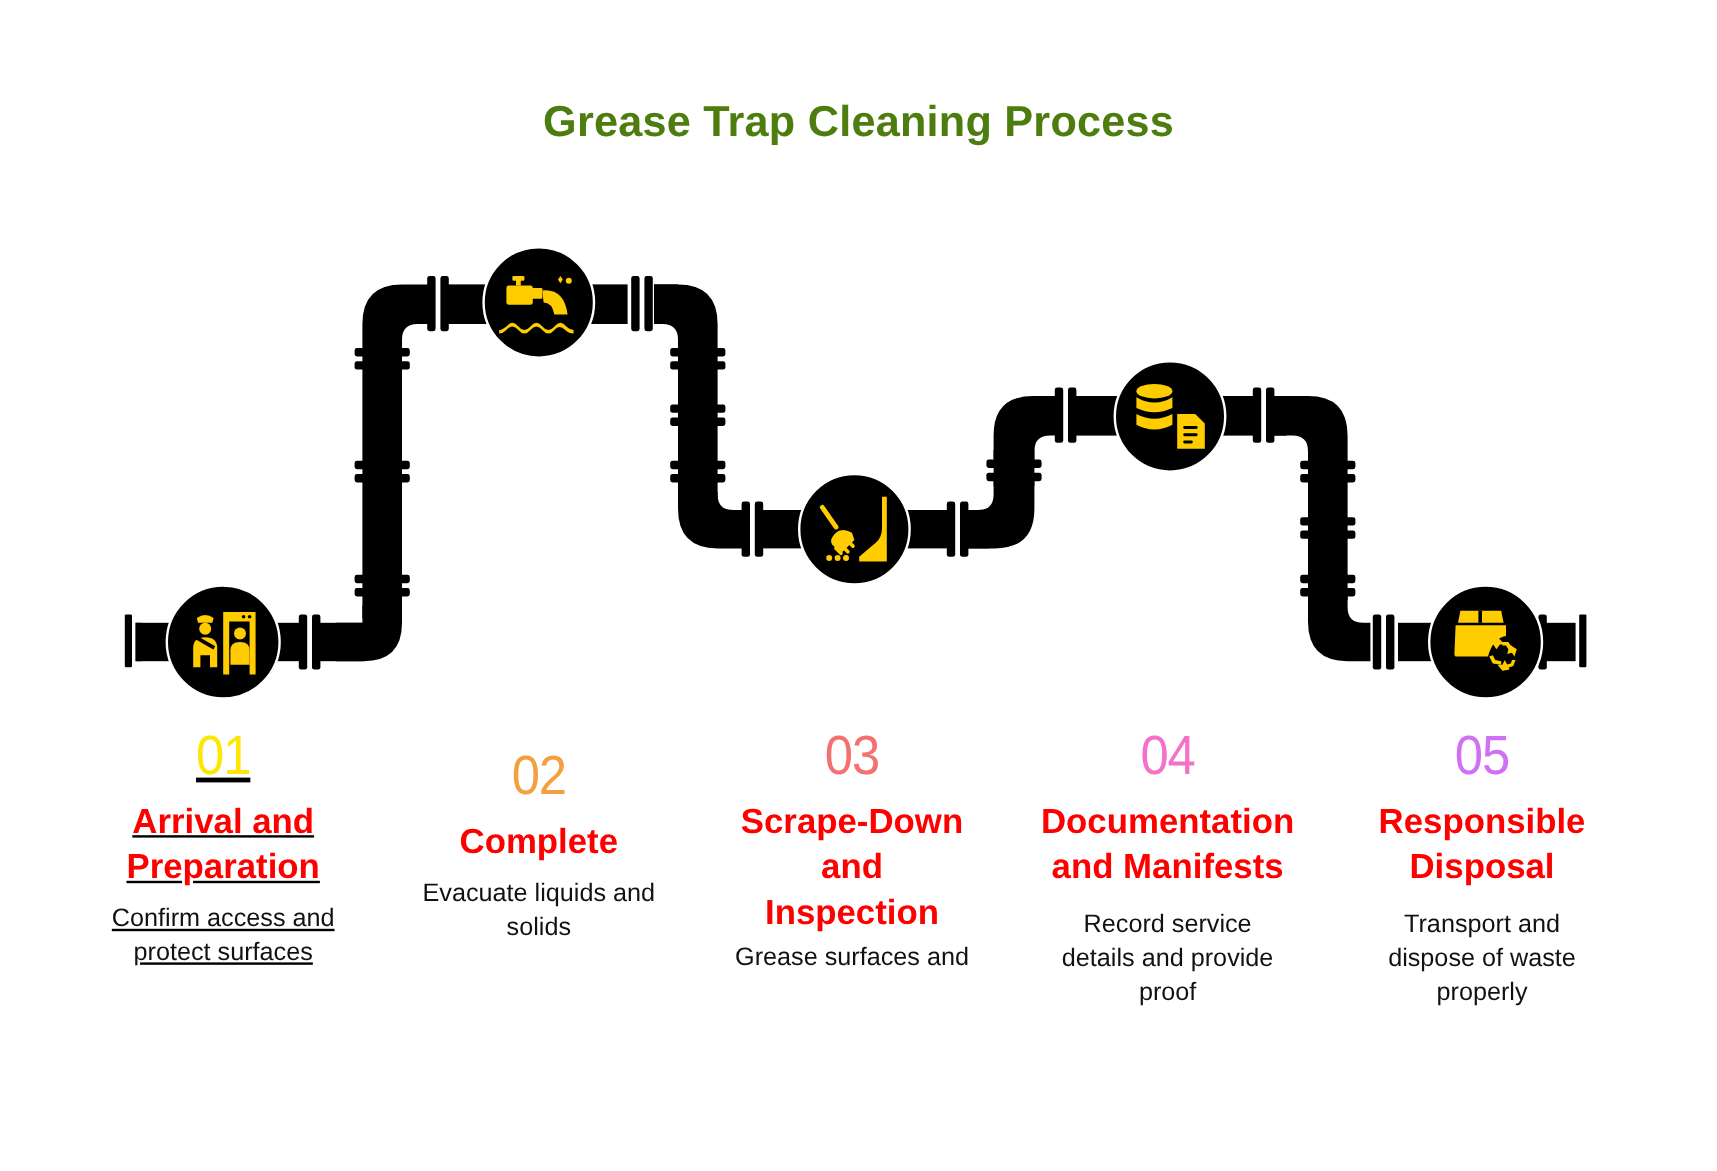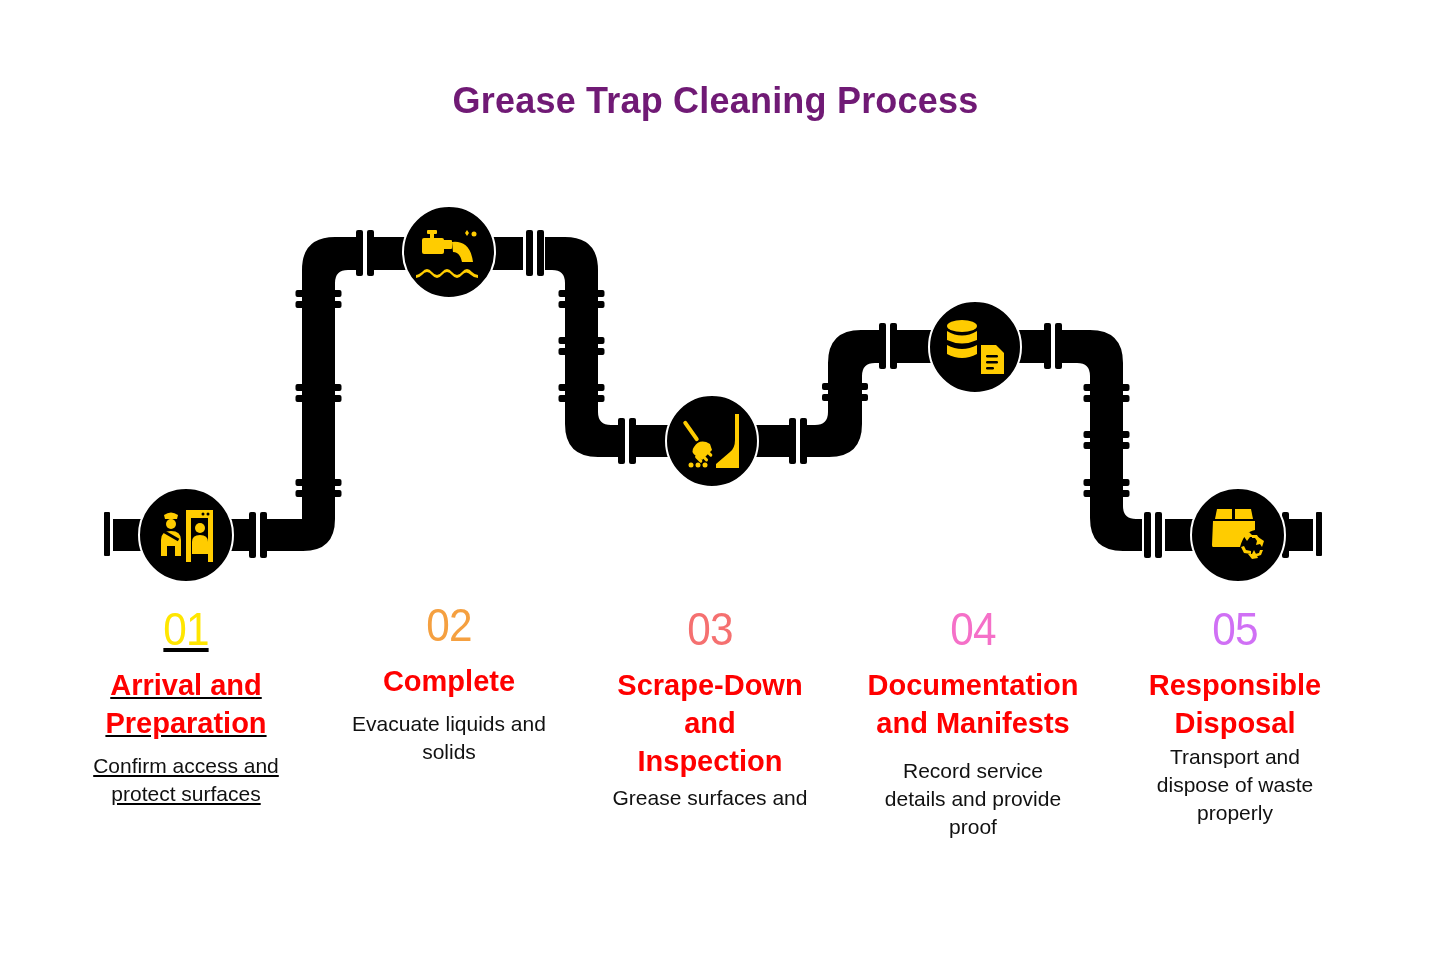--- a/index.html
+++ b/index.html
@@ -6,7 +6,7 @@
   body { width: 1431px; height: 976px; position: relative; overflow: hidden;
          font-family: "Liberation Sans", sans-serif; }
   .title { position: absolute; left: 0; width: 1431px; top: 80px; text-align: center;
-           font-weight: bold; font-size: 36px; color: #701a75; letter-spacing: 0.2px; }
+           font-weight: bold; font-size: 36px; color: #4d7c0f; letter-spacing: 0.2px; }
   svg.pipes { position: absolute; left: 0; top: 0; }
   .step { position: absolute; width: 260px; text-align: center; }
   .step .num { font-family: "Liberation Sans", sans-serif; font-weight: normal; font-size: 46px;

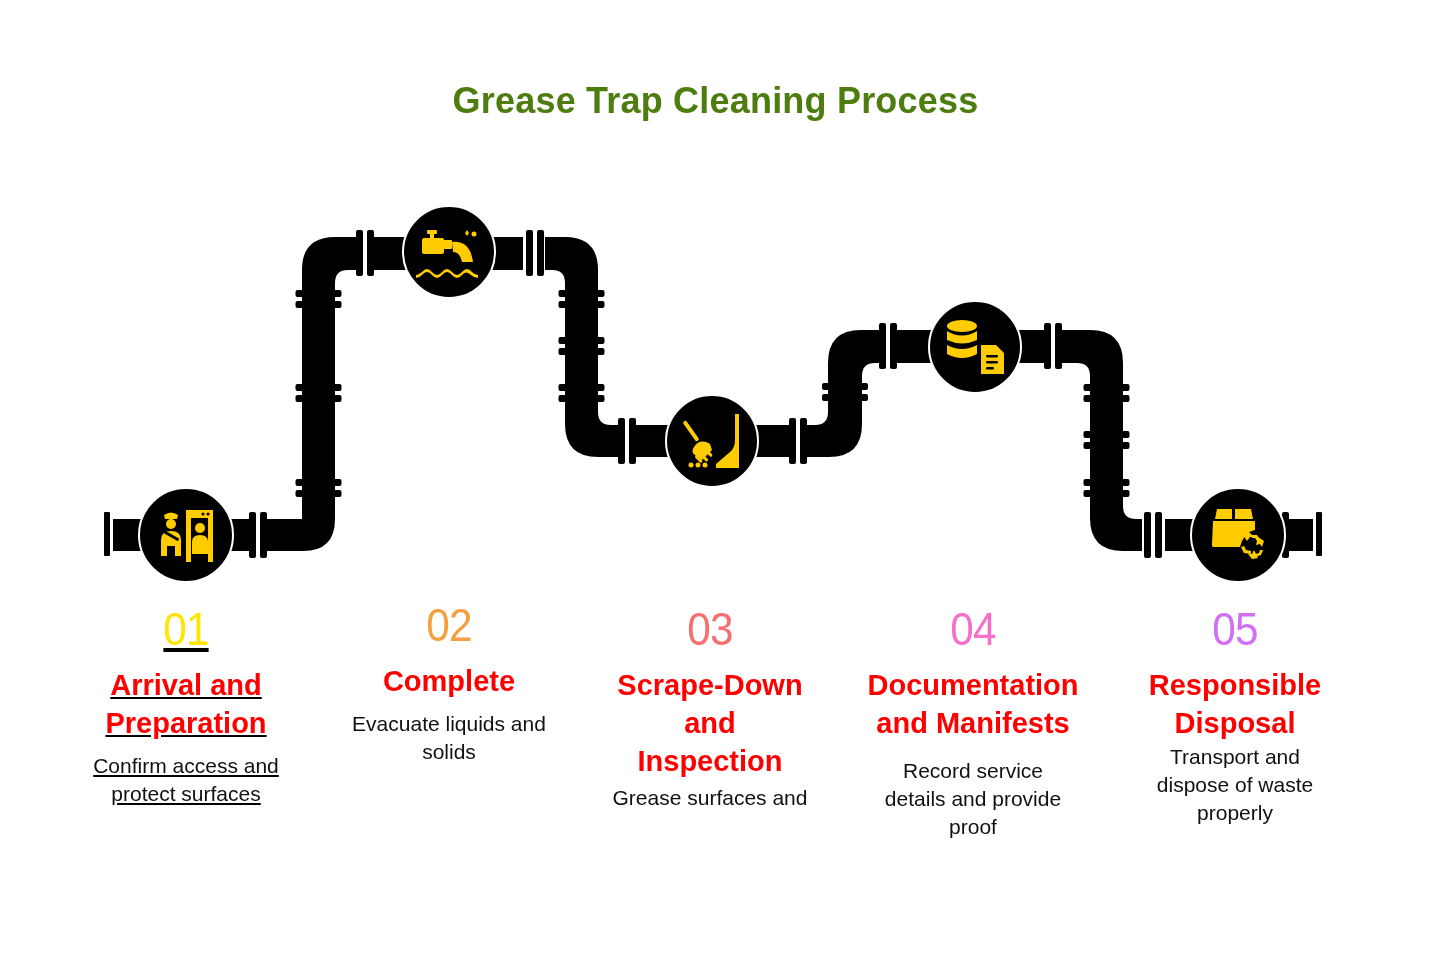--- a/index.html
+++ b/index.html
@@ -194,7 +194,7 @@
   </div>
 </div>
 
-<div class="step" style="left:319px; top:600px;">
+<div class="step" style="left:319px; top:621px;">
   <div class="num" style="color:#f5a040;">02</div>
   <div class="head">
     <div>Complete</div>

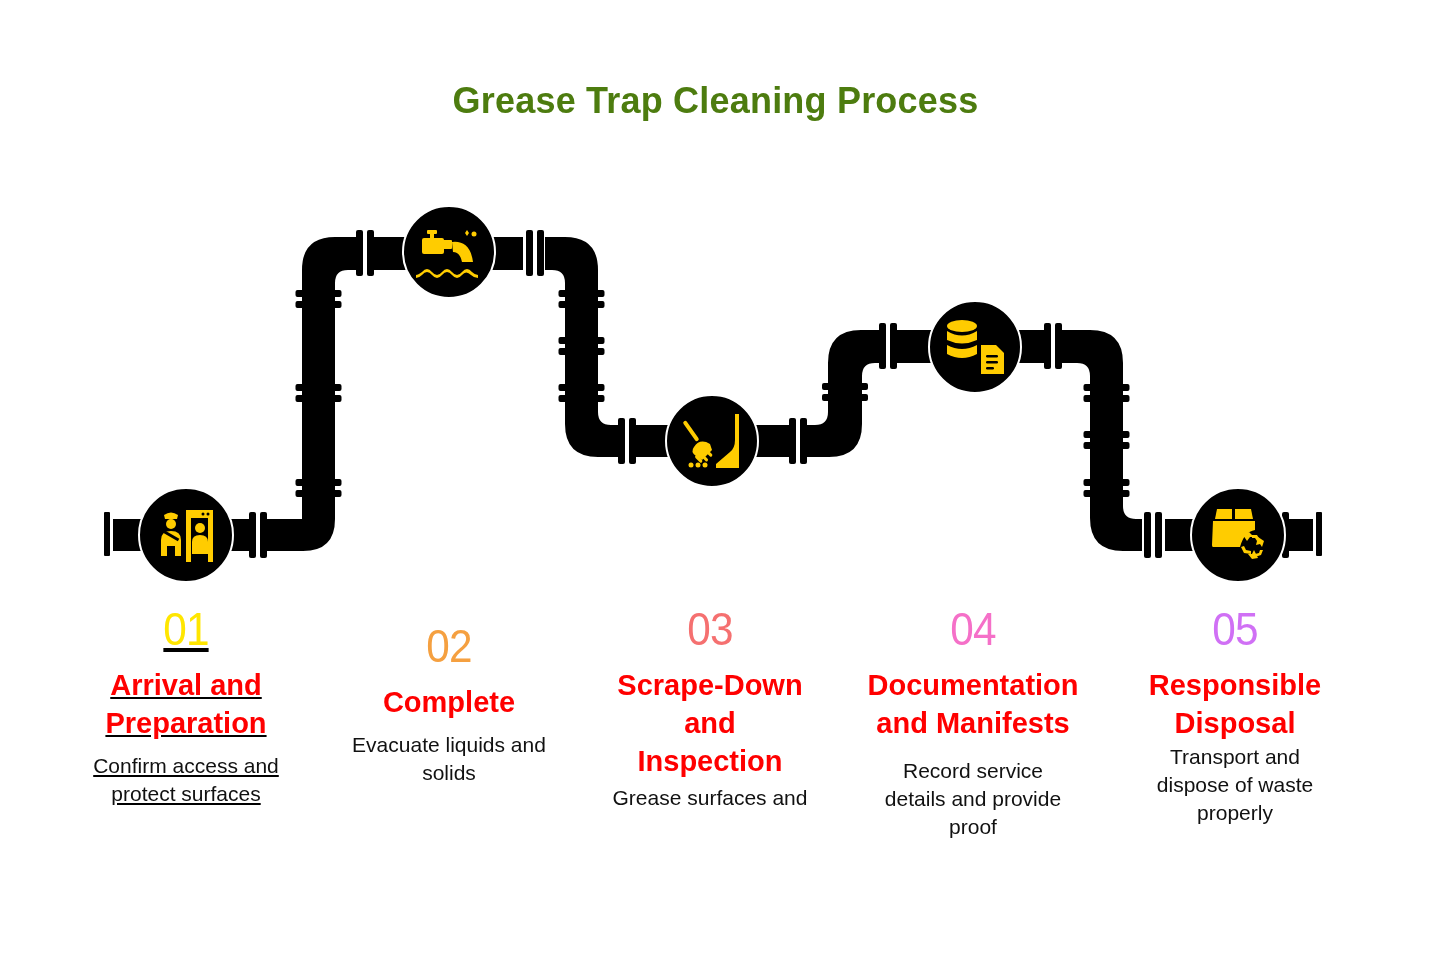--- a/index.html
+++ b/index.html
@@ -236,7 +236,7 @@
     <div>Responsible</div>
     <div>Disposal</div>
   </div>
-  <div class="desc" style="margin-top:1px;">
+  <div class="desc" style="margin-top:15px;">
     <div>Transport and</div>
     <div>dispose of waste</div>
     <div>properly</div>

